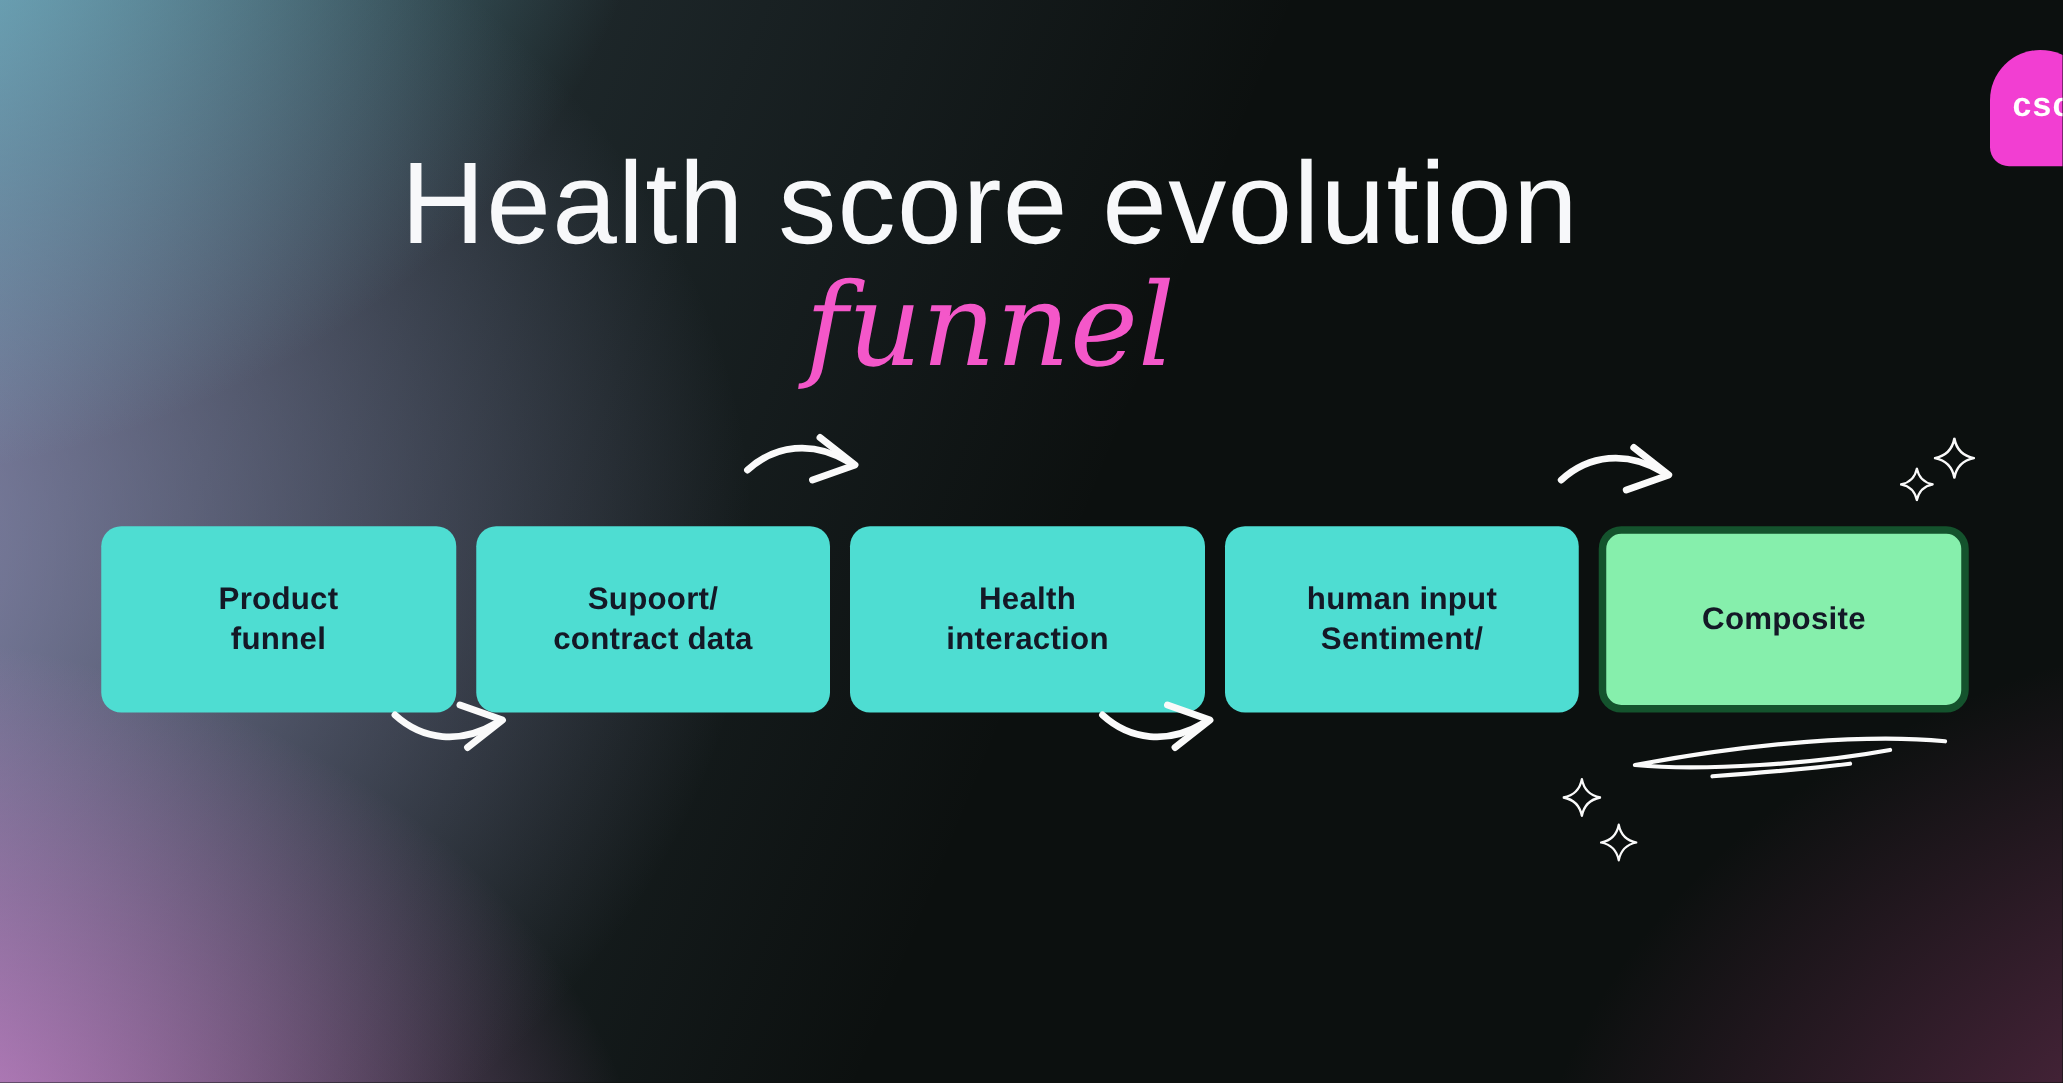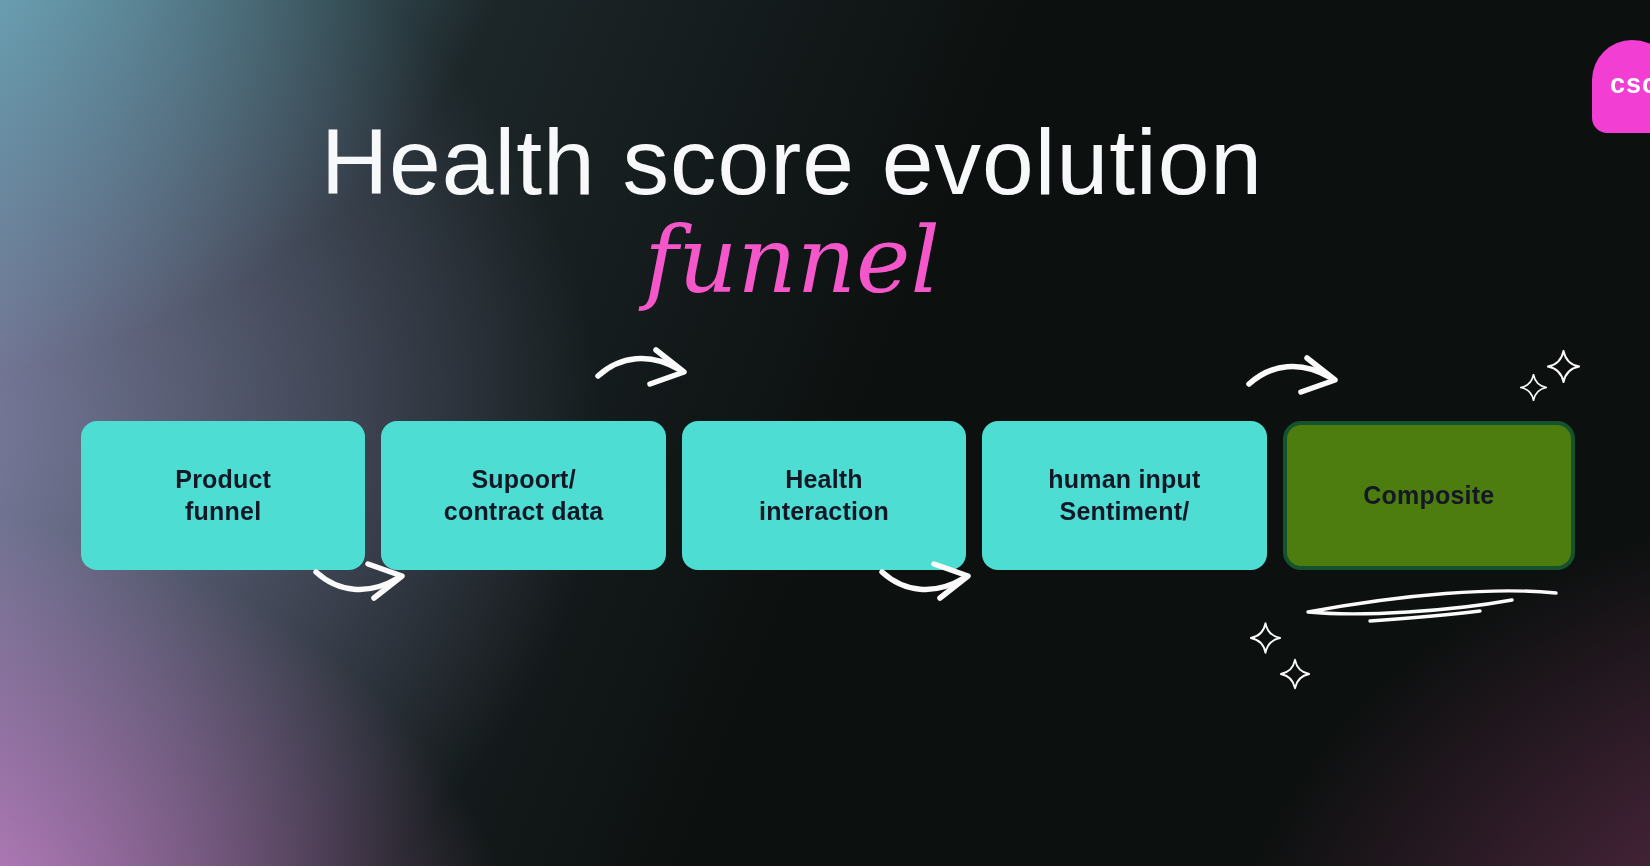--- a/index.html
+++ b/index.html
@@ -55,7 +55,7 @@
     letter-spacing:0.2px; text-align:center;
   }
   .stage.pink {
-    background:#4d7c0f; border:4px solid #14532d; border-radius:18px;
+    background:#86efac; border:6px solid #14532d; border-radius:18px;
   }
   .stage span { display:block; }
 

